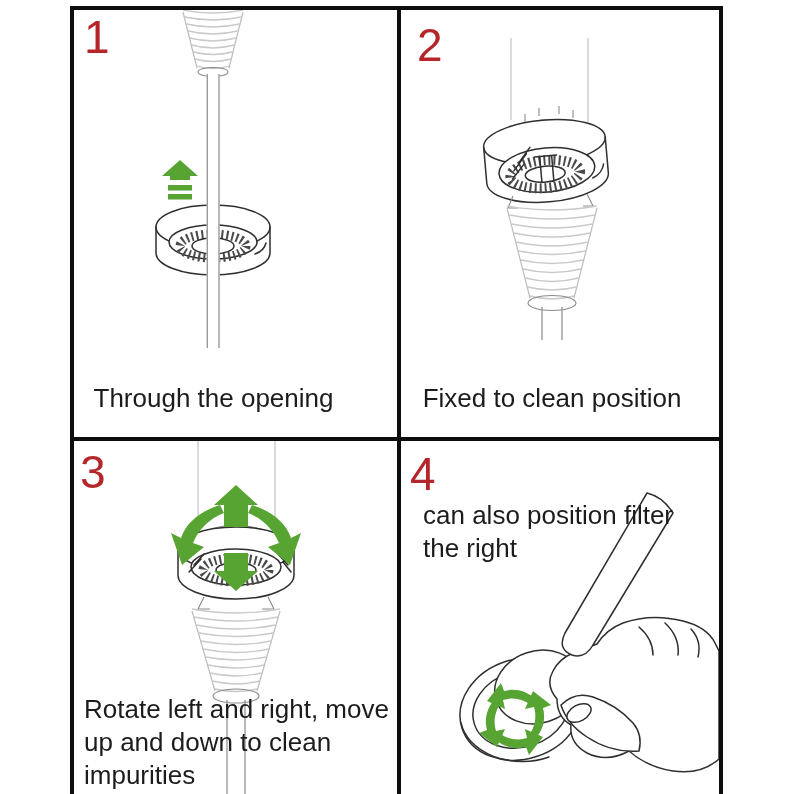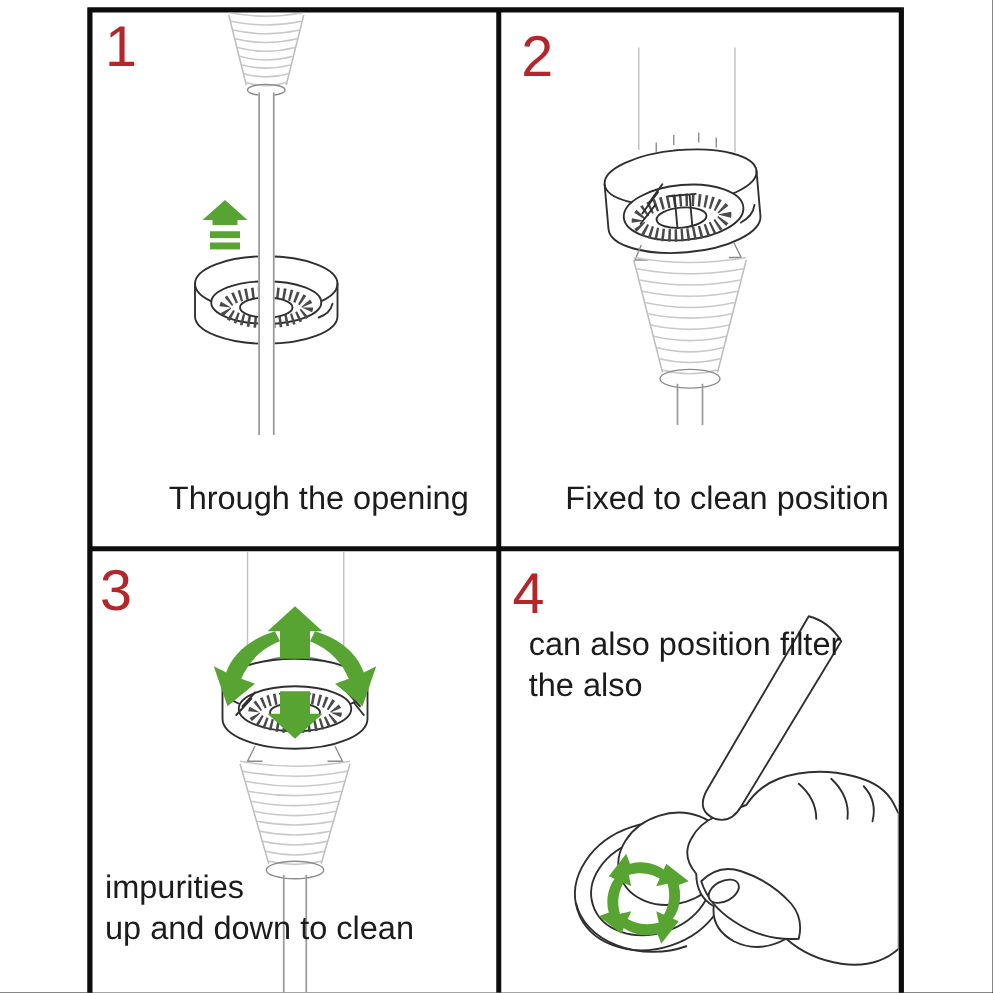--- a/index.html
+++ b/index.html
@@ -26,7 +26,7 @@
     position:absolute;color:#1c1c1c;font-size:26px;line-height:33px;
     white-space:nowrap;
   }
-  .caption.center{width:100%;text-align:right;}
+  .caption.center{width:100%;text-align:center;}
   svg{position:absolute;left:0;top:0;}
   .ink{stroke:#2f2f2f;fill:none;stroke-width:1.5;stroke-linejoin:round;stroke-linecap:round;}
   .inkw{stroke:#2f2f2f;fill:#ffffff;stroke-width:1.5;stroke-linejoin:round;}

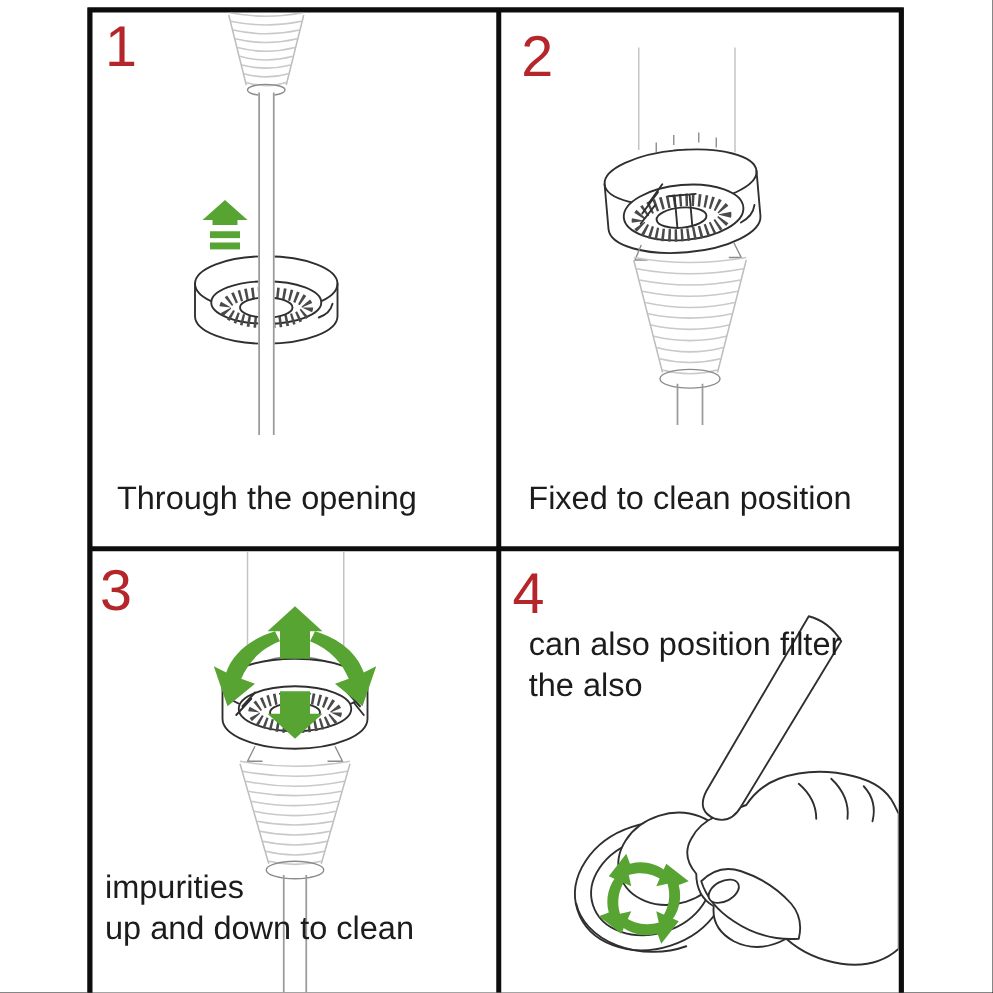--- a/index.html
+++ b/index.html
@@ -203,7 +203,7 @@
     <span class="stepnum" style="left:9px;top:10px;">4</span>
     <div class="caption" style="left:22px;top:58px;">
       <div>can also position filter</div>
-      <div>the also</div>
+      <div>the right</div>
     </div>
   </div>
 

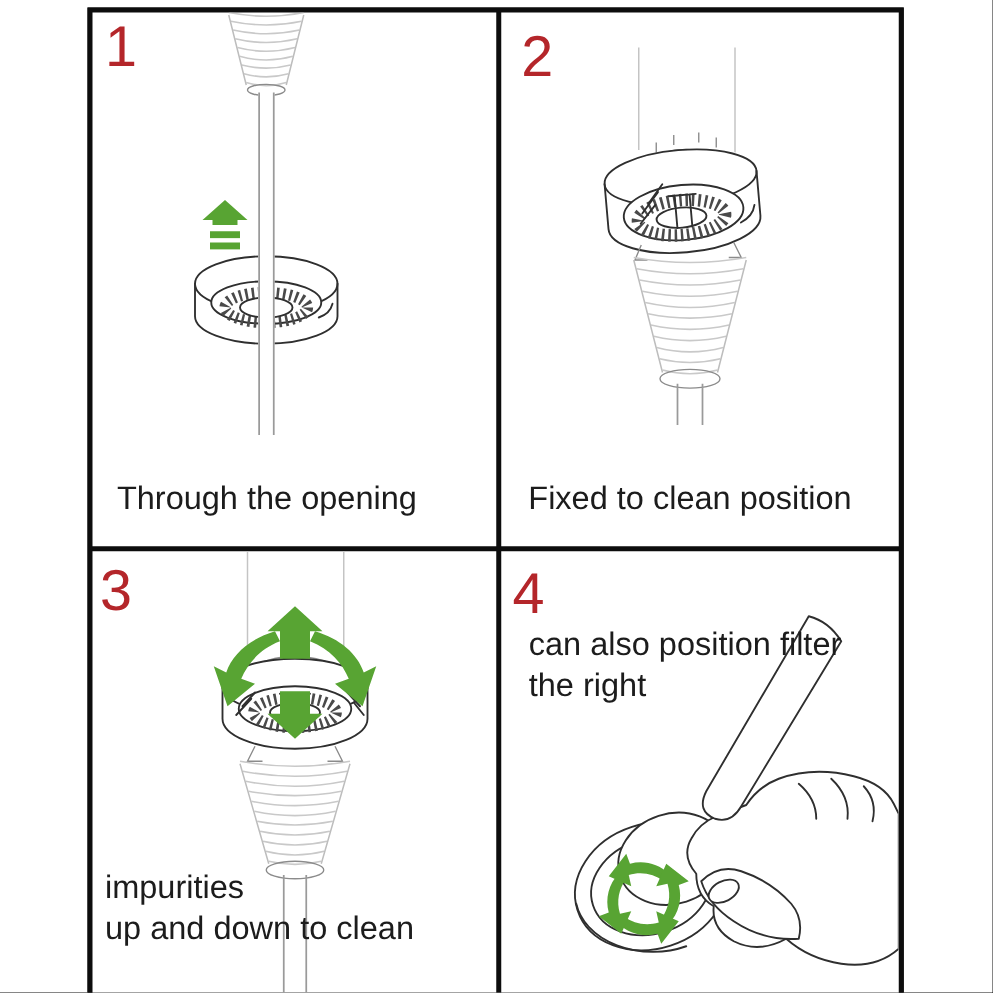--- a/index.html
+++ b/index.html
@@ -163,6 +163,7 @@
     </svg>
     <span class="stepnum" style="left:6px;top:8px;">3</span>
     <div class="caption" style="left:10px;top:252px;">
+      <div>Rotate left and right, move</div>
       <div>impurities</div>
       <div>up and down to clean</div>
     </div>

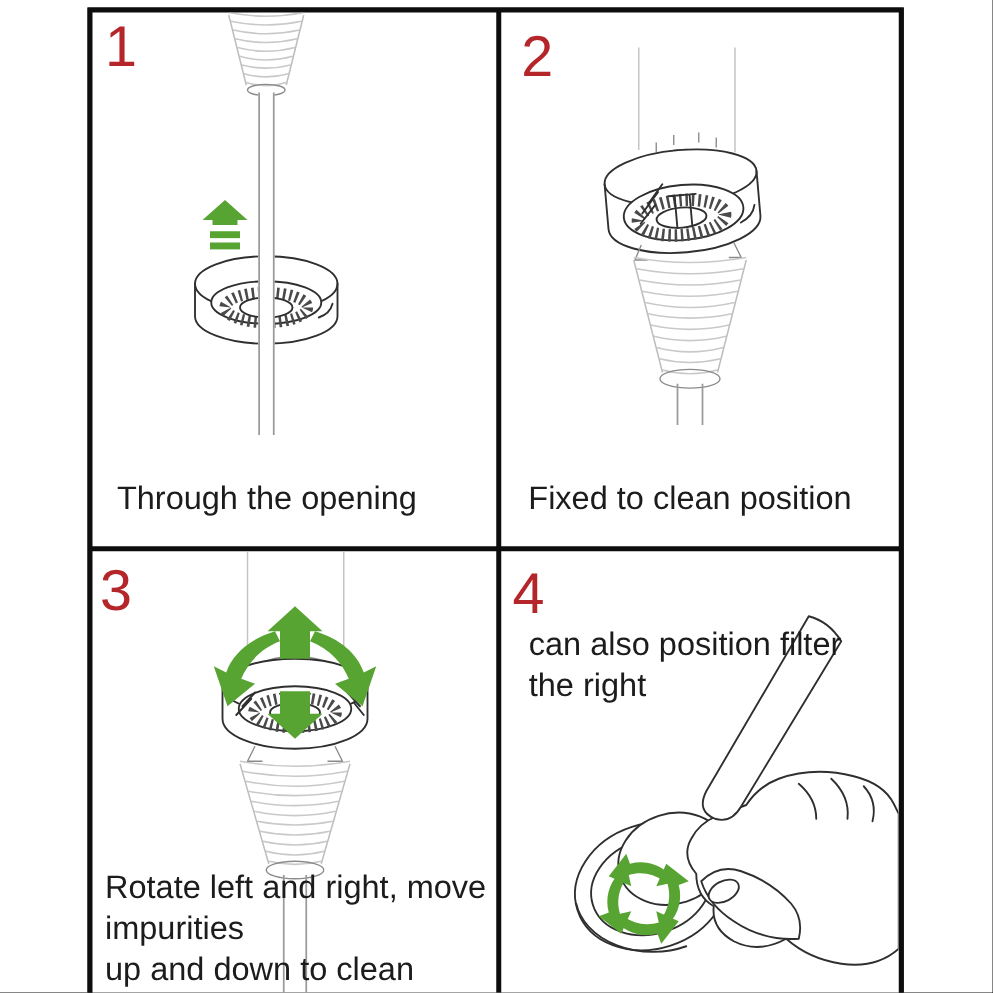--- a/index.html
+++ b/index.html
@@ -164,8 +164,8 @@
     <span class="stepnum" style="left:6px;top:8px;">3</span>
     <div class="caption" style="left:10px;top:252px;">
       <div>Rotate left and right, move</div>
+      <div>up and down to clean</div>
       <div>impurities</div>
-      <div>up and down to clean</div>
     </div>
   </div>
 

